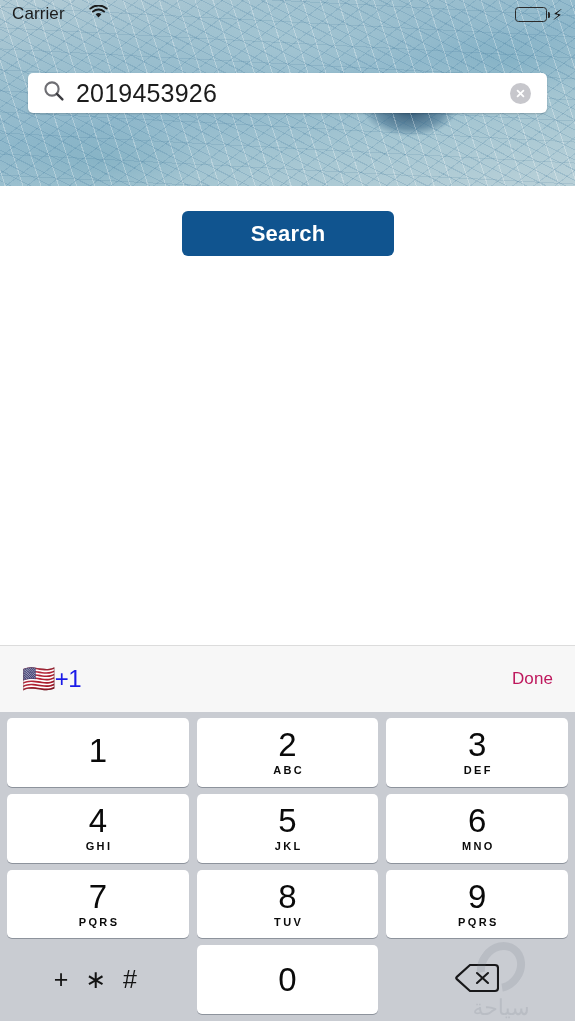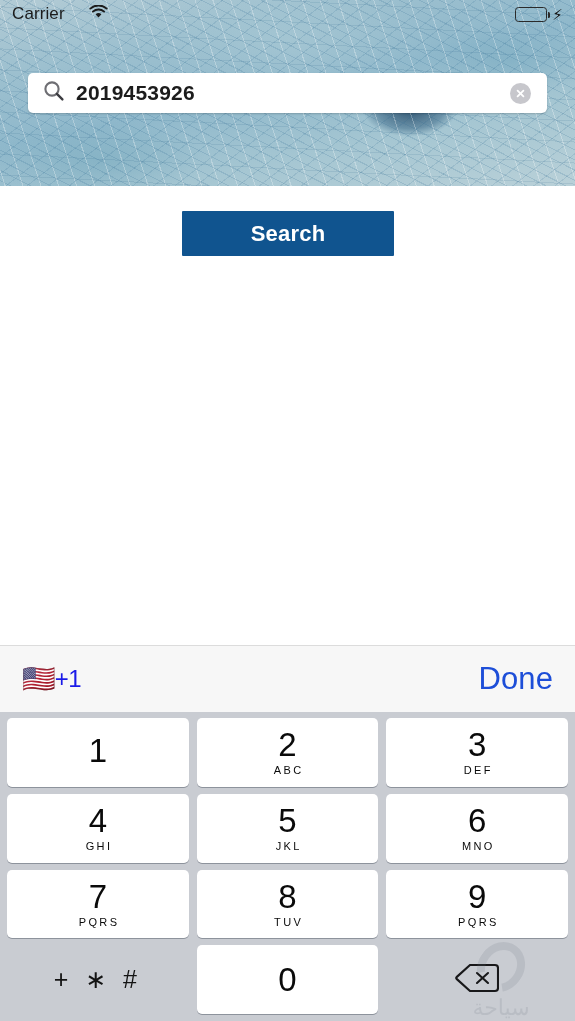--- a/index.html
+++ b/index.html
@@ -71,8 +71,8 @@
   }
   .search-icon { margin: 0 10px 0 14px; flex: 0 0 auto; display: block; }
   .search-value {
-    flex: 1 1 auto; font-size: 21px; color: #1c1c1c; letter-spacing: .2px;
-    white-space: nowrap; overflow: hidden; font-weight: bold;
+    flex: 1 1 auto; font-size: 25px; color: #1c1c1c; letter-spacing: .2px;
+    white-space: nowrap; overflow: hidden;
   }
   .clear-btn {
     flex: 0 0 auto; width: 21px; height: 21px; border-radius: 50%;

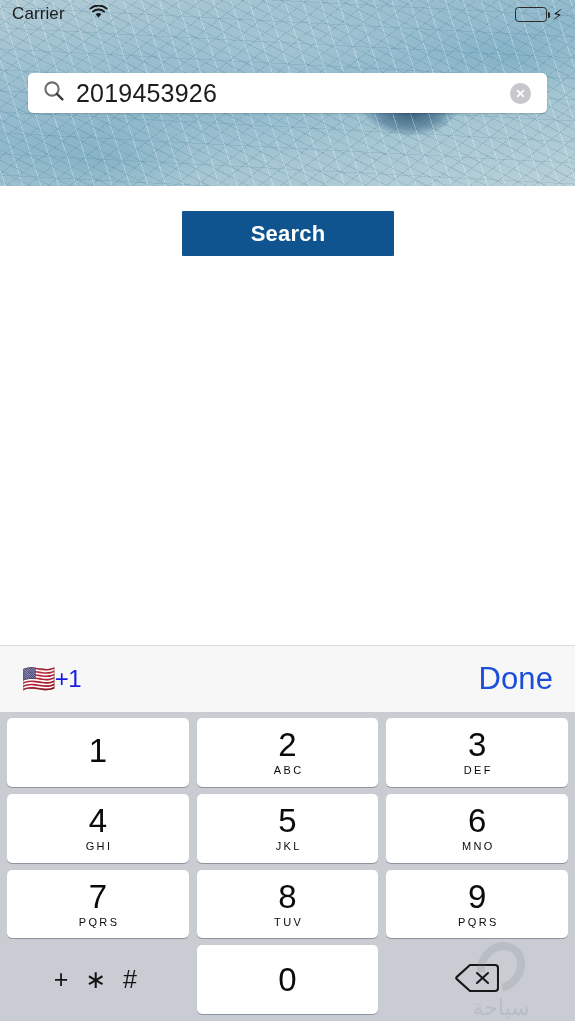--- a/index.html
+++ b/index.html
@@ -86,7 +86,7 @@
   .search-button {
     position: absolute; left: 182px; top: 25px; width: 212px; height: 45px;
     background: #10548f; color: #ffffff;
-    border: none; border-radius: 1px;
+    border: none; border-radius: 6px;
     font-family: "Liberation Sans", sans-serif;
     font-size: 22px; font-weight: bold; letter-spacing: .2px;
     display: flex; align-items: center; justify-content: center;

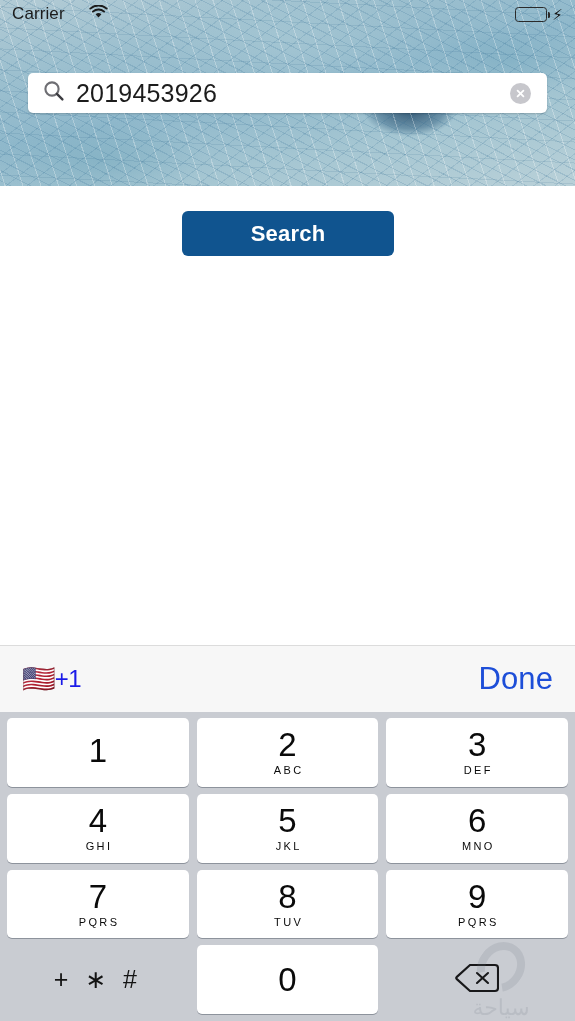--- a/index.html
+++ b/index.html
@@ -111,7 +111,7 @@
   .done-btn {
     margin-left: auto; background: none; border: none; cursor: pointer;
     font-family: "Liberation Sans", sans-serif;
-    font-size: 31px; color: #1d4ed8; letter-spacing: .1px; padding: 0;
+    font-size: 17px; color: #be185d; letter-spacing: .1px; padding: 0;
   }
 
   

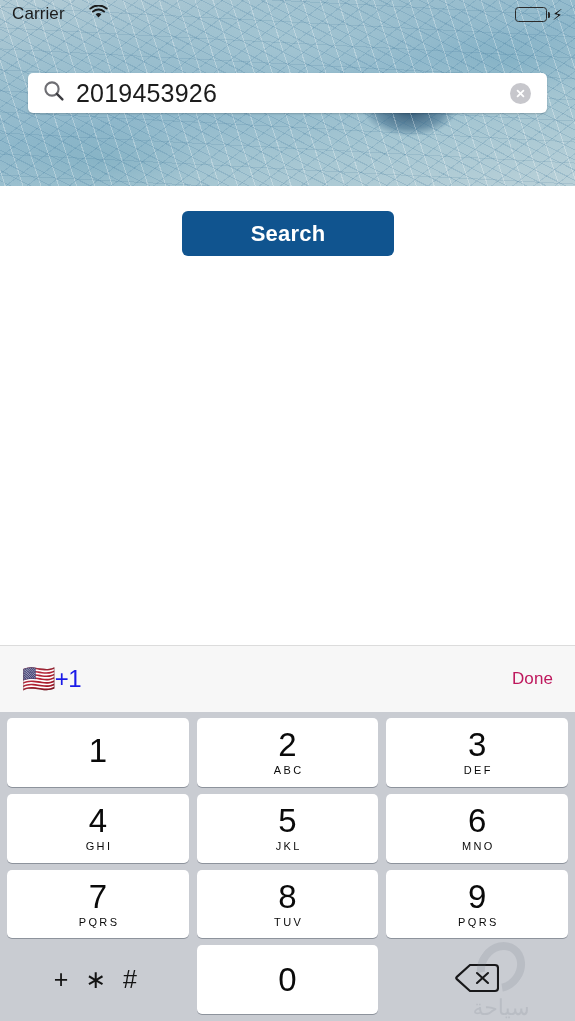--- a/index.html
+++ b/index.html
@@ -134,7 +134,7 @@
   .key .digit { font-size: 33px; color: #0a0a0a; line-height: 1; font-weight: 400; }
   .key .letters {
     font-size: 11px; color: #0a0a0a; letter-spacing: 2.4px;
-    font-weight: normal; margin-top: 4px; margin-left: 2.4px; line-height: 1;
+    font-weight: bold; margin-top: 4px; margin-left: 2.4px; line-height: 1;
   }
   .key.blank { background: transparent; box-shadow: none; cursor: pointer; }
   .key.blank .symbols { font-size: 25px; color: #131313; letter-spacing: 5px; line-height: 1; }

